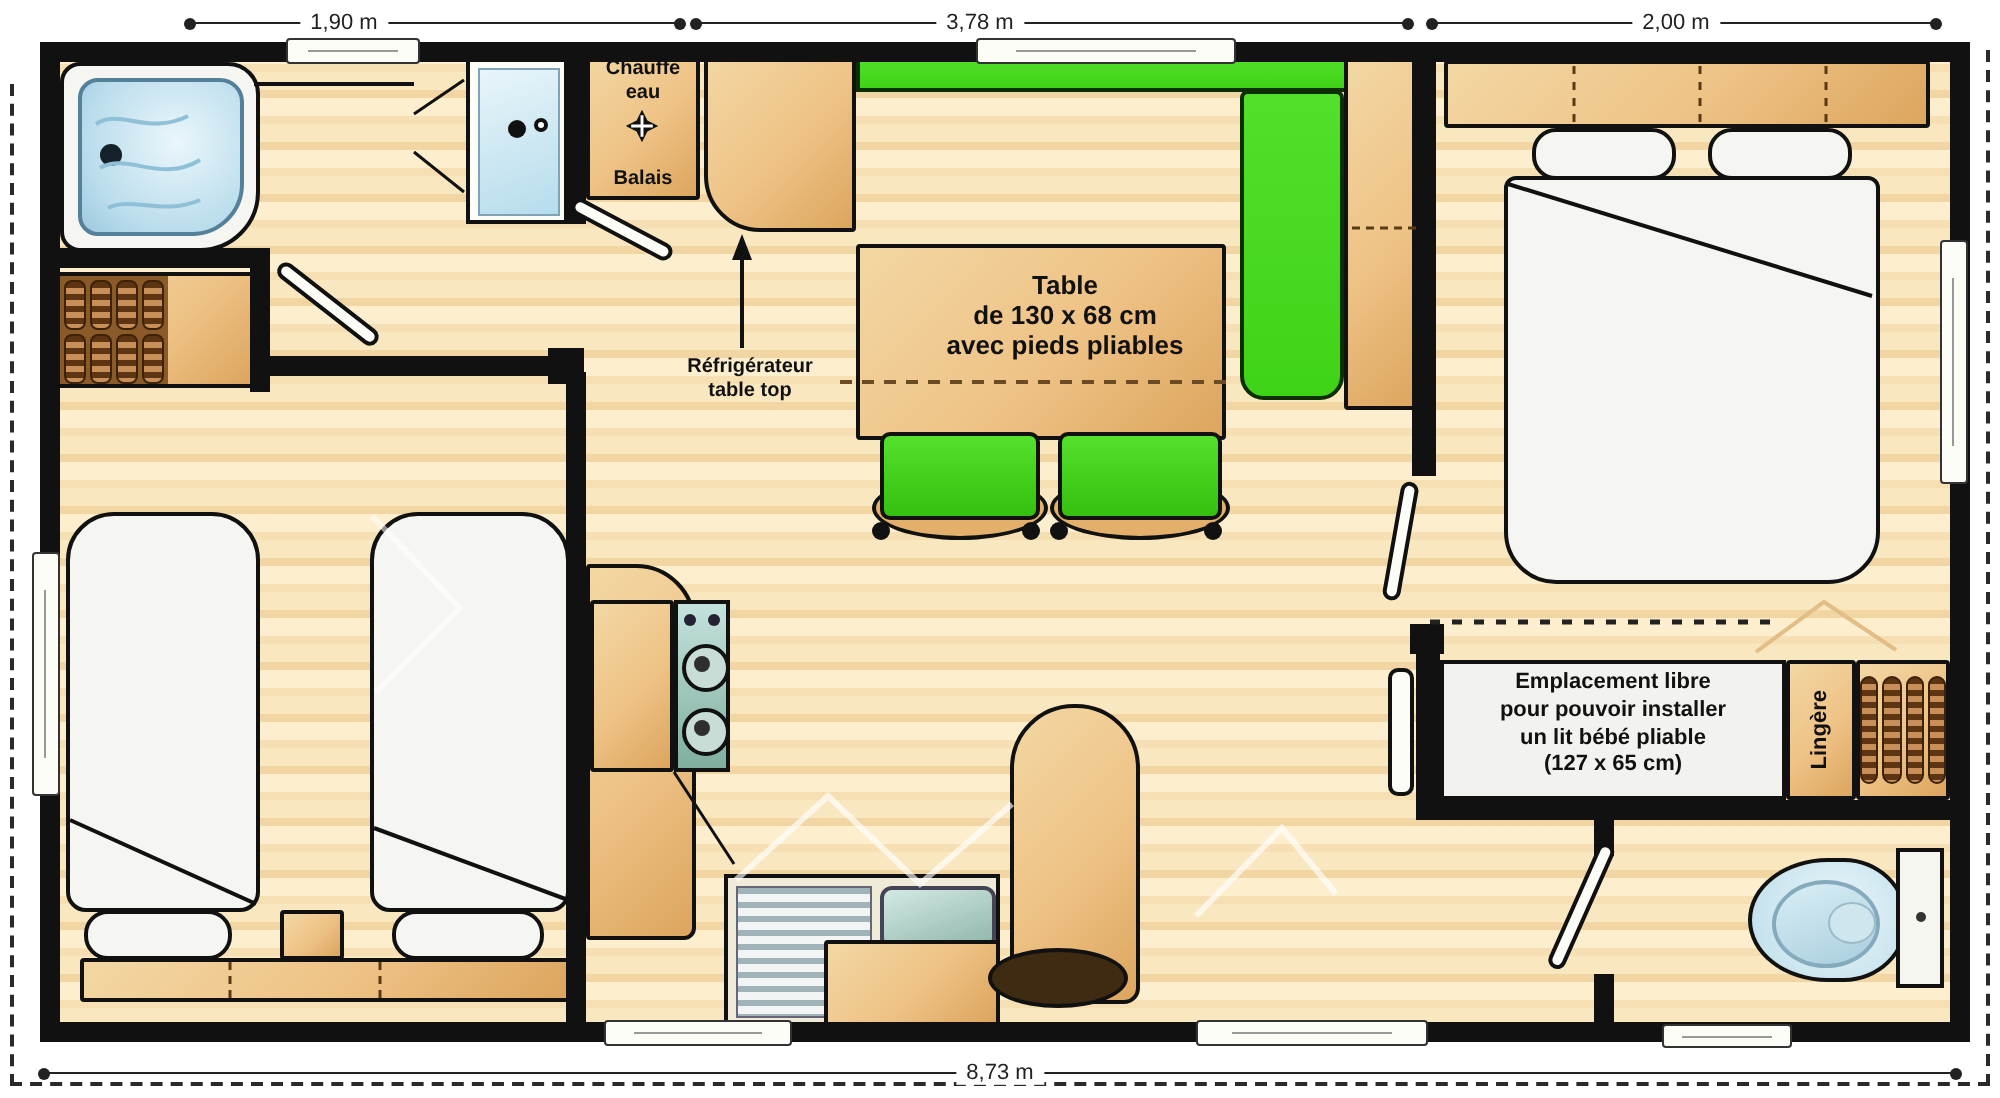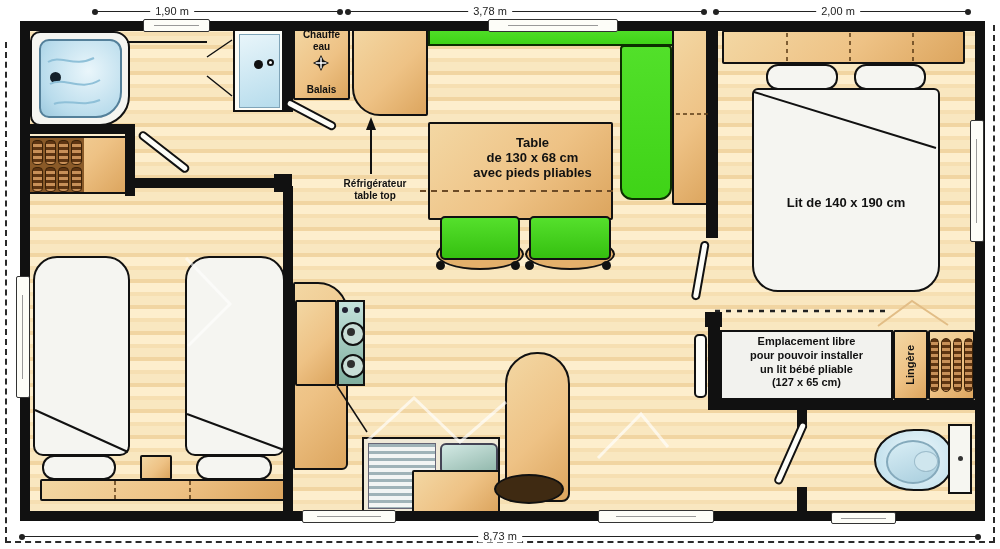--- a/index.html
+++ b/index.html
@@ -146,7 +146,6 @@
   <div class="abs white-box" style="left:766px;top:64px;width:72px;height:26px;border-width:2px;border-radius:12px;z-index:3;"></div>
   <div class="abs white-box" style="left:854px;top:64px;width:72px;height:26px;border-width:2px;border-radius:12px;z-index:3;"></div>
   <div class="abs white-box" style="left:752px;top:88px;width:188px;height:204px;border-radius:6px 6px 26px 26px;"></div>
-  <div class="abs lbl" style="left:760px;top:196px;width:172px;font-size:13px;">Lit de 140 x 190 cm</div>
 
   <div class="abs white-box" style="left:720px;top:330px;width:173px;height:70px;background:#f2f2ee;">
     <div class="lbl" style="position:absolute;left:0;top:3px;width:100%;font-size:11px;line-height:1.25;">Emplacement libre

